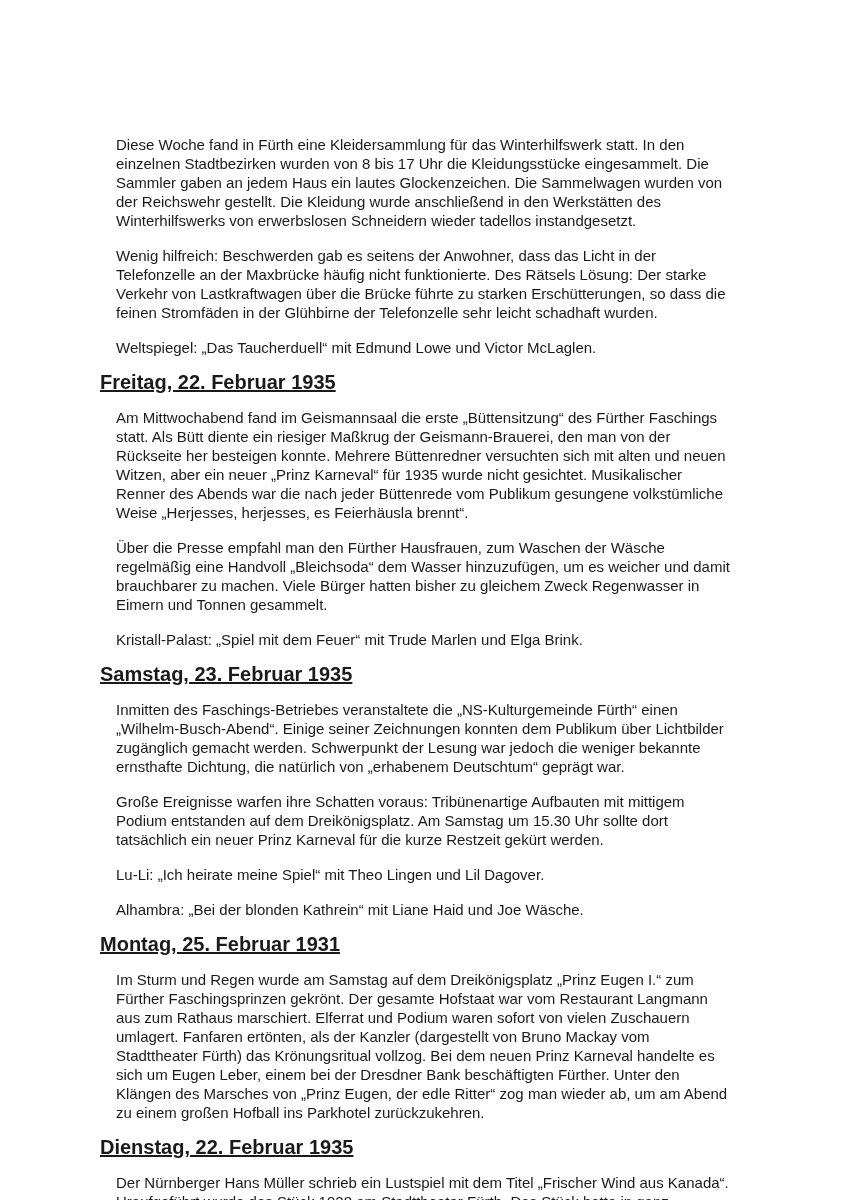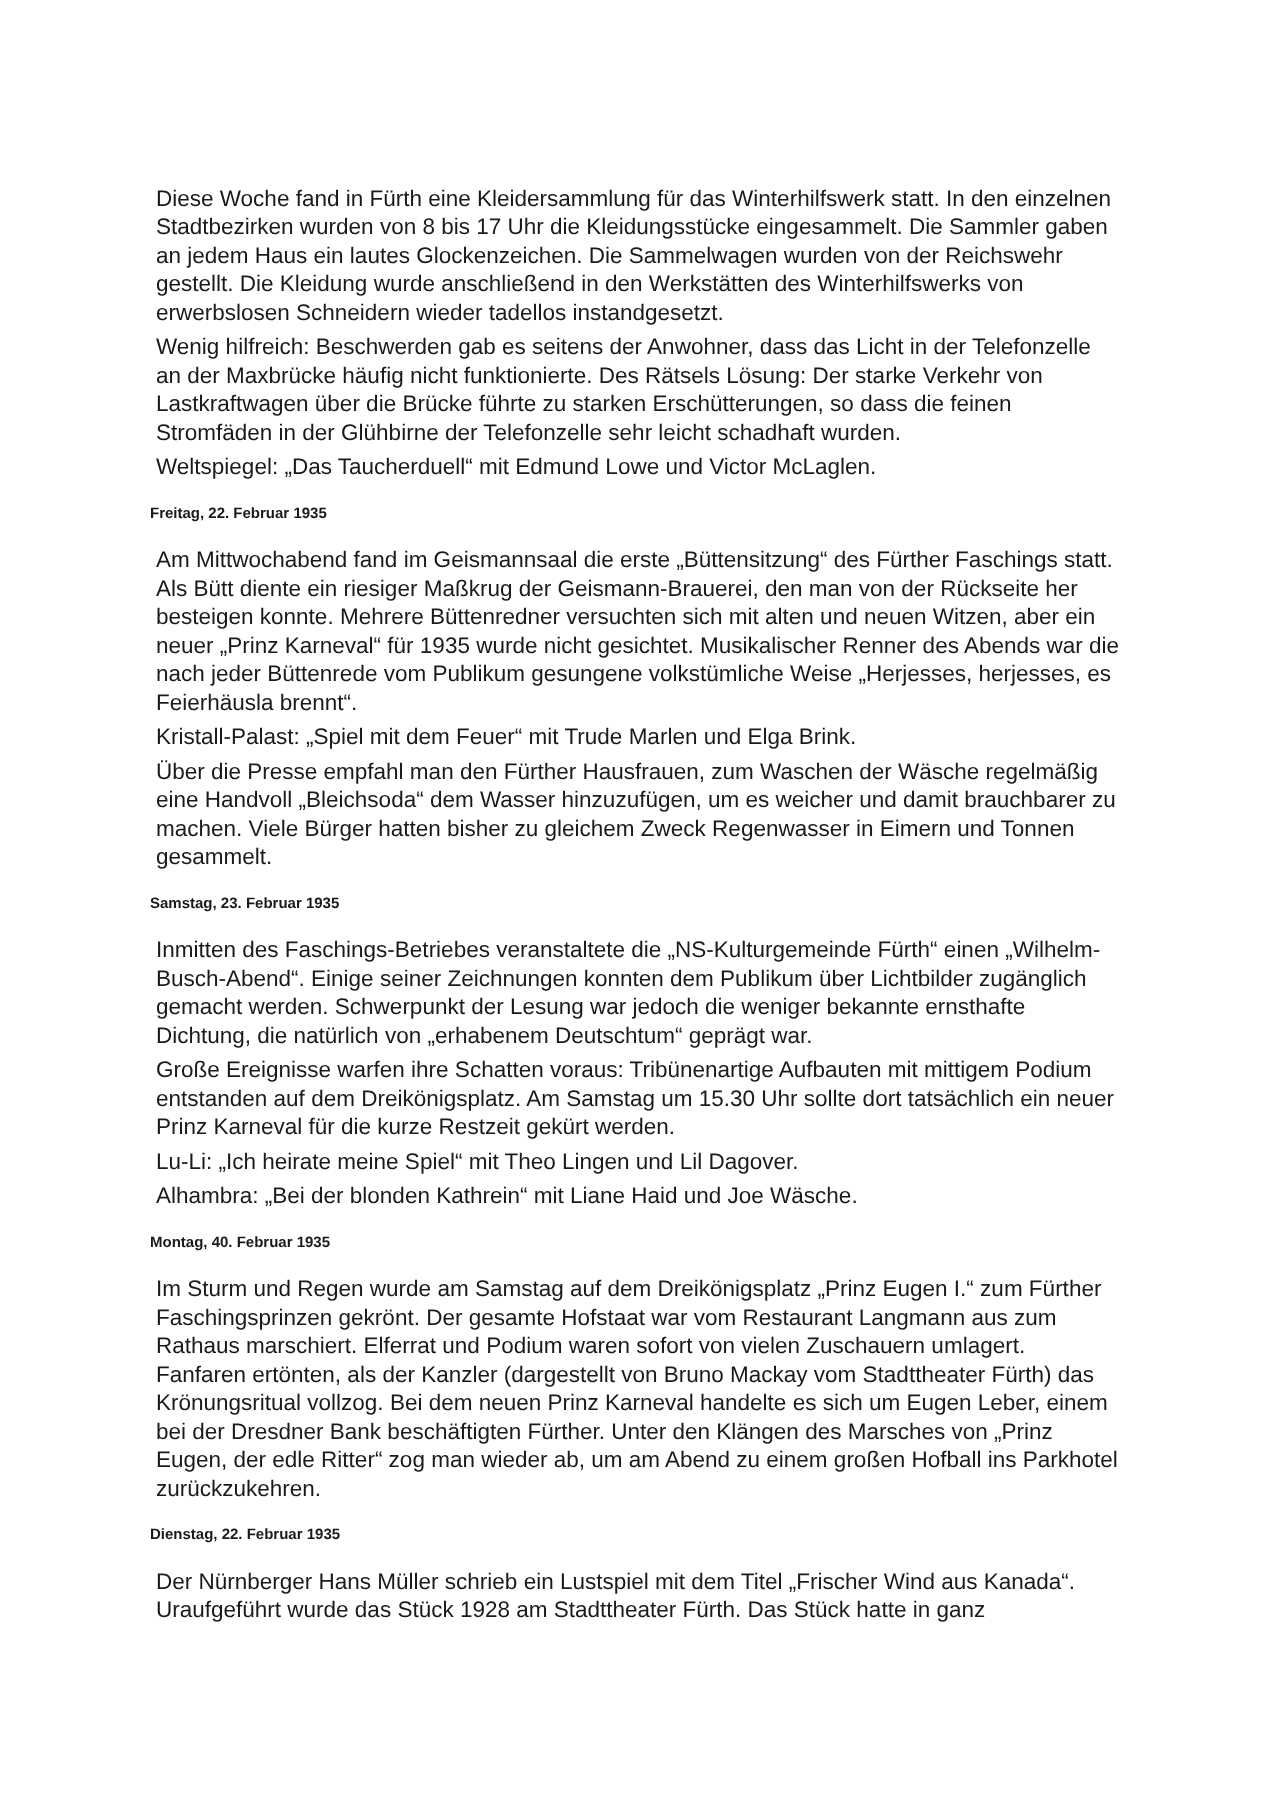--- a/index.html
+++ b/index.html
@@ -30,7 +30,7 @@
     text-align: left;
   }
   .content p {
-    margin: 4px;
+    margin: 16px;
   }
   .content h2 {
     font-size: 10px;

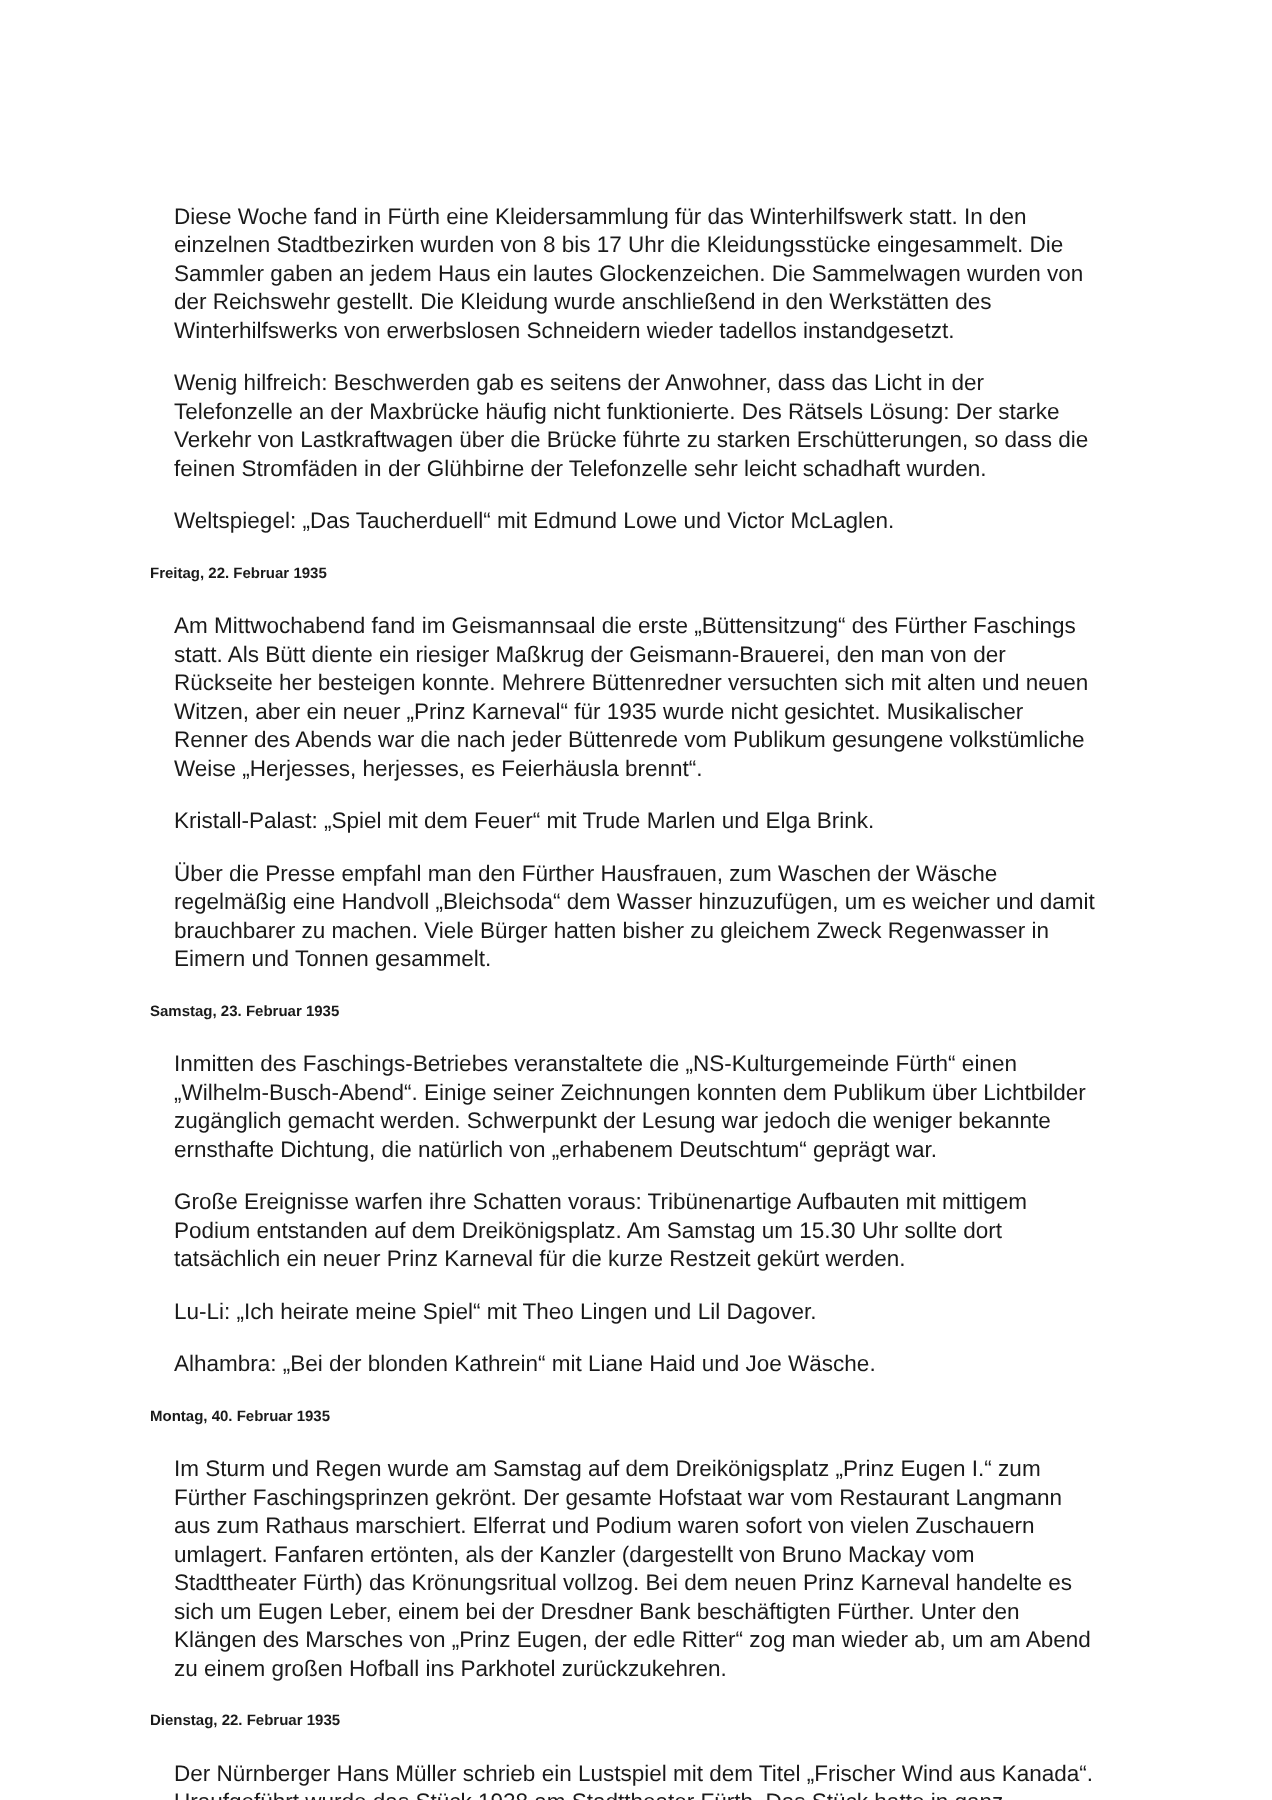--- a/index.html
+++ b/index.html
@@ -33,11 +33,12 @@
     margin: 16px;
   }
   .content h2 {
-    font-size: 10px;
+    font-size: 20px;
     line-height: 19px;
     font-weight: bold;
     margin: 12px 0;
     color: #1a1a1a;
+    text-decoration: underline;
   }
 </style>
 </head>

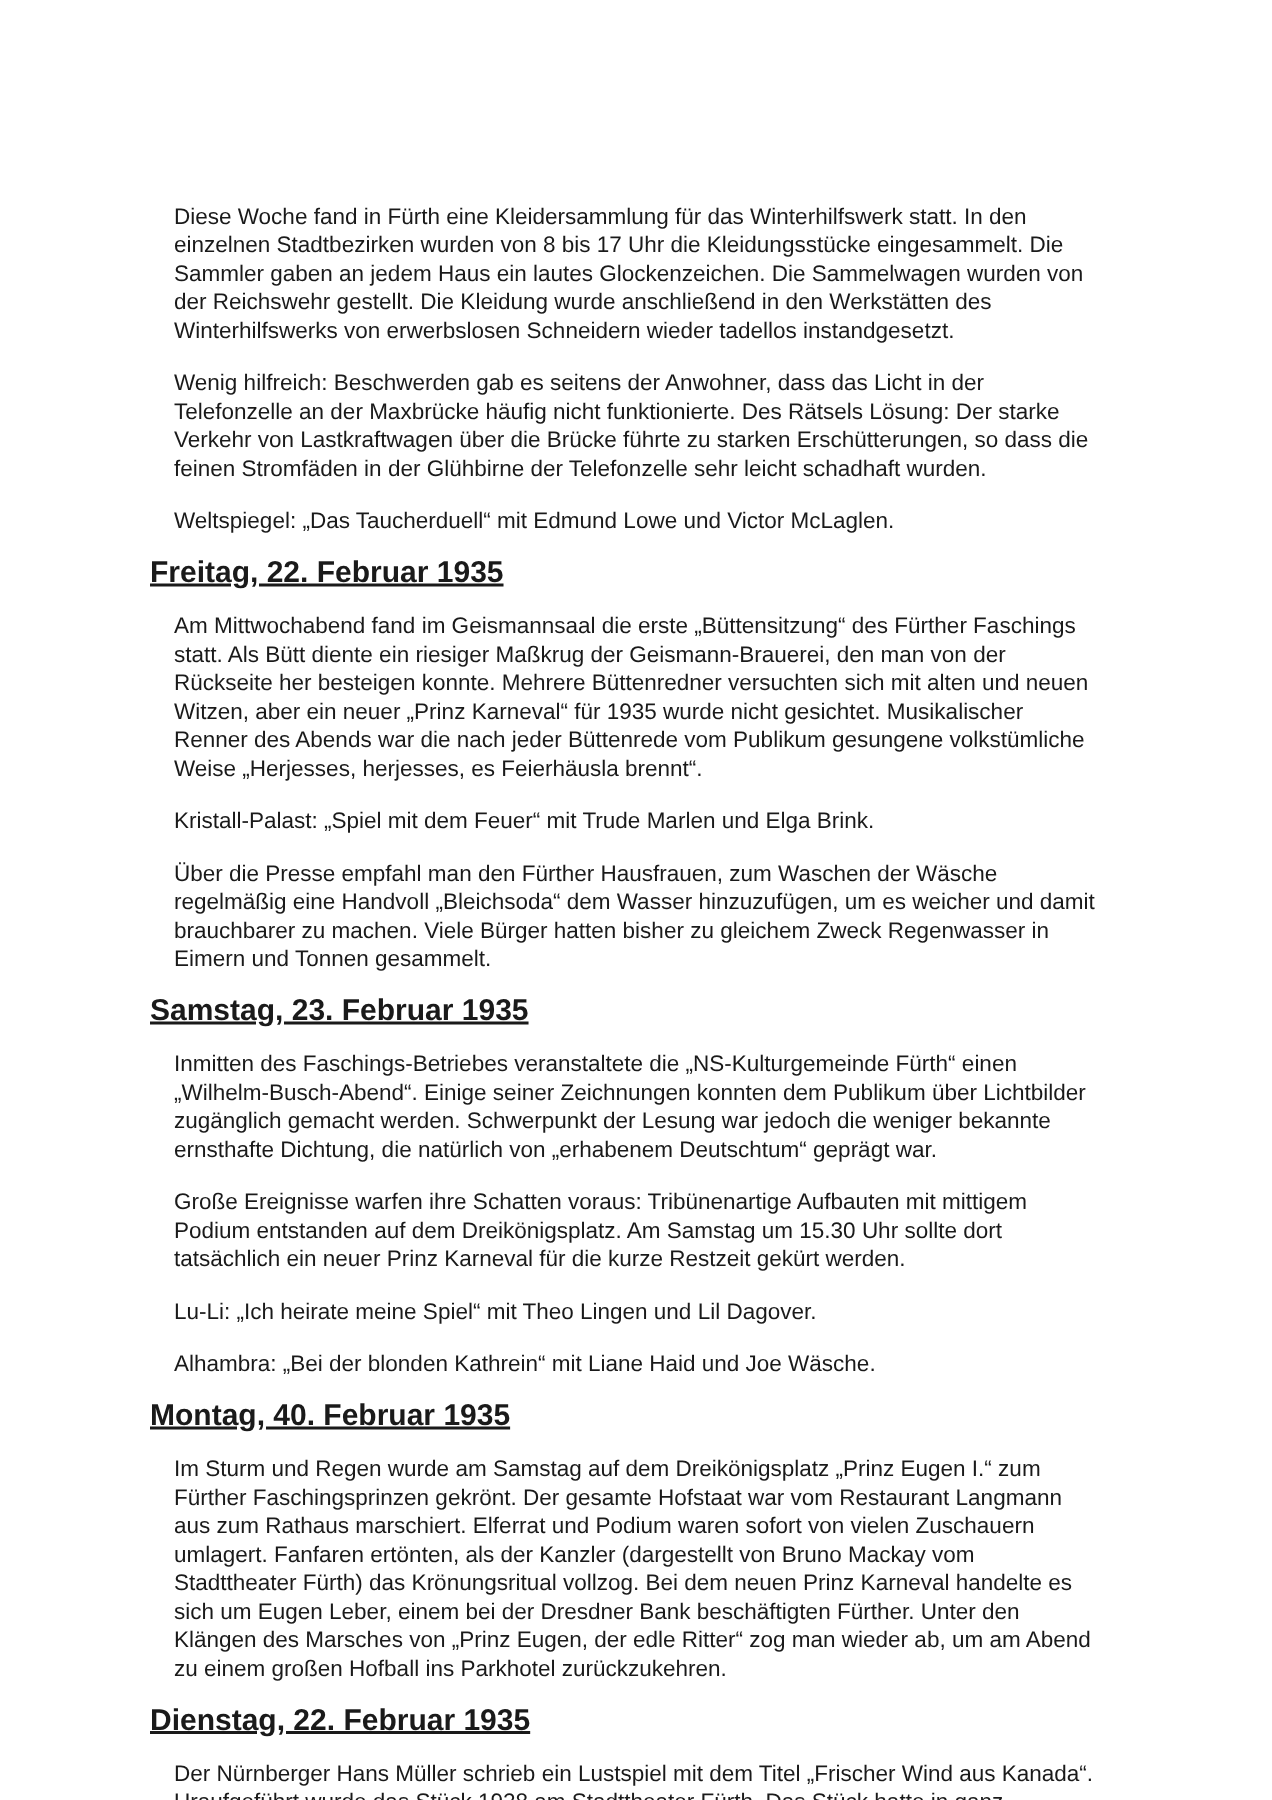--- a/index.html
+++ b/index.html
@@ -51,8 +51,8 @@
       <p>Weltspiegel: „Das Taucherduell“ mit Edmund Lowe und Victor McLaglen.</p>
       <h2>Freitag, 22. Februar 1935</h2>
       <p>Am Mittwochabend fand im Geismannsaal die erste „Büttensitzung“ des Fürther Faschings statt. Als Bütt diente ein riesiger Maßkrug der Geismann-Brauerei, den man von der Rückseite her besteigen konnte. Mehrere Büttenredner versuchten sich mit alten und neuen Witzen, aber ein neuer „Prinz Karneval“ für 1935 wurde nicht gesichtet. Musikalischer Renner des Abends war die nach jeder Büttenrede vom Publikum gesungene volkstümliche Weise „Herjesses, herjesses, es Feierhäusla brennt“.</p>
+      <p>Über die Presse empfahl man den Fürther Hausfrauen, zum Waschen der Wäsche regelmäßig eine Handvoll „Bleichsoda“ dem Wasser hinzuzufügen, um es weicher und damit brauchbarer zu machen. Viele Bürger hatten bisher zu gleichem Zweck Regenwasser in Eimern und Tonnen gesammelt.</p>
       <p>Kristall-Palast: „Spiel mit dem Feuer“ mit Trude Marlen und Elga Brink.</p>
-      <p>Über die Presse empfahl man den Fürther Hausfrauen, zum Waschen der Wäsche regelmäßig eine Handvoll „Bleichsoda“ dem Wasser hinzuzufügen, um es weicher und damit brauchbarer zu machen. Viele Bürger hatten bisher zu gleichem Zweck Regenwasser in Eimern und Tonnen gesammelt.</p>
       <h2>Samstag, 23. Februar 1935</h2>
       <p>Inmitten des Faschings-Betriebes veranstaltete die „NS-Kulturgemeinde Fürth“ einen „Wilhelm-Busch-Abend“. Einige seiner Zeichnungen konnten dem Publikum über Lichtbilder zugänglich gemacht werden. Schwerpunkt der Lesung war jedoch die weniger bekannte ernsthafte Dichtung, die natürlich von „erhabenem Deutschtum“ geprägt war.</p>
       <p>Große Ereignisse warfen ihre Schatten voraus: Tribünenartige Aufbauten mit mittigem Podium entstanden auf dem Dreikönigsplatz. Am Samstag um 15.30 Uhr sollte dort tatsächlich ein neuer Prinz Karneval für die kurze Restzeit gekürt werden.</p>

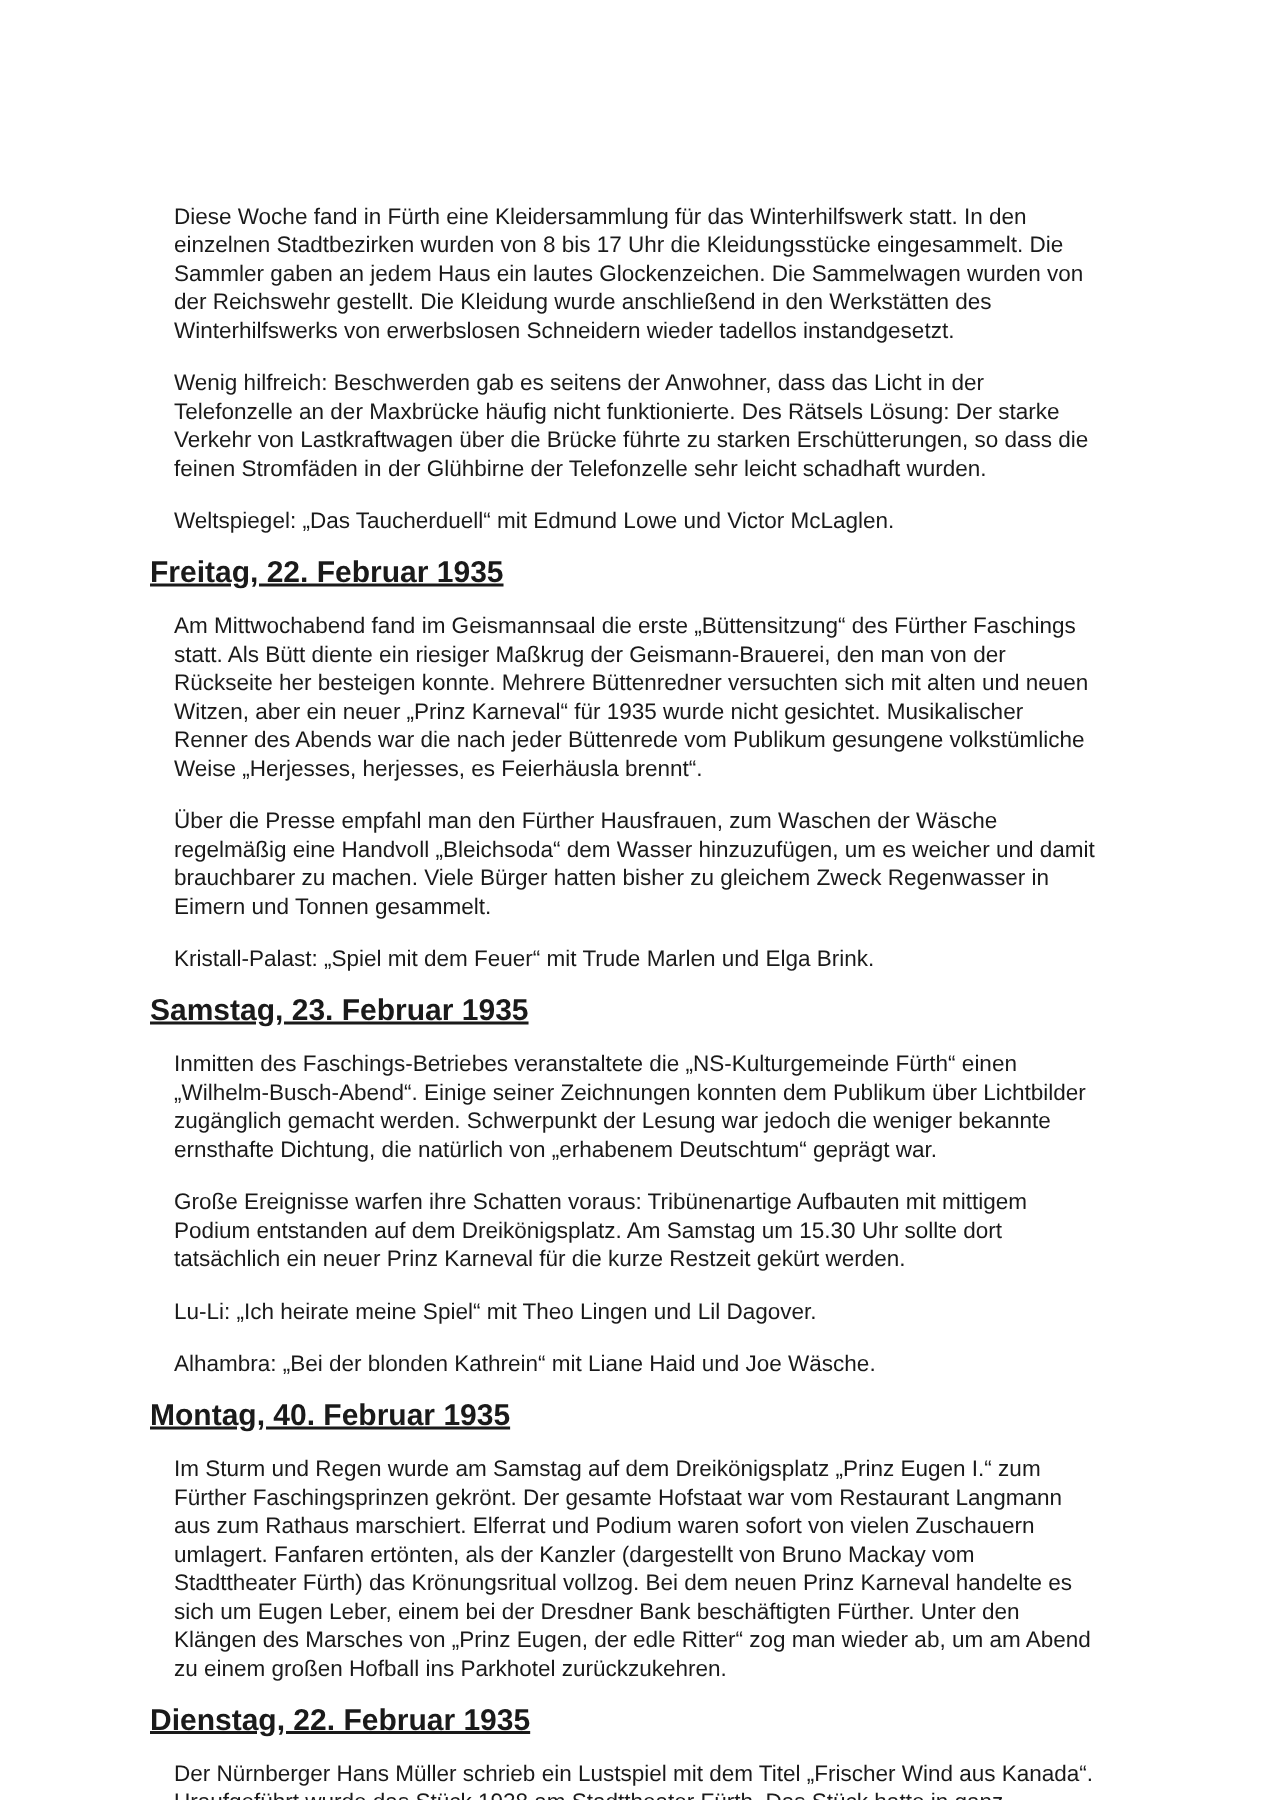--- a/index.html
+++ b/index.html
@@ -58,7 +58,7 @@
       <p>Große Ereignisse warfen ihre Schatten voraus: Tribünenartige Aufbauten mit mittigem Podium entstanden auf dem Dreikönigsplatz. Am Samstag um 15.30 Uhr sollte dort tatsächlich ein neuer Prinz Karneval für die kurze Restzeit gekürt werden.</p>
       <p>Lu-Li: „Ich heirate meine Spiel“ mit Theo Lingen und Lil Dagover.</p>
       <p>Alhambra: „Bei der blonden Kathrein“ mit Liane Haid und Joe Wäsche.</p>
-      <h2>Montag, 40. Februar 1935</h2>
+      <h2>Montag, 25. Februar 1931</h2>
       <p>Im Sturm und Regen wurde am Samstag auf dem Dreikönigsplatz „Prinz Eugen I.“ zum Fürther Faschingsprinzen gekrönt. Der gesamte Hofstaat war vom Restaurant Langmann aus zum Rathaus marschiert. Elferrat und Podium waren sofort von vielen Zuschauern umlagert. Fanfaren ertönten, als der Kanzler (dargestellt von Bruno Mackay vom Stadttheater Fürth) das Krönungsritual vollzog. Bei dem neuen Prinz Karneval handelte es sich um Eugen Leber, einem bei der Dresdner Bank beschäftigten Fürther. Unter den Klängen des Marsches von „Prinz Eugen, der edle Ritter“ zog man wieder ab, um am Abend zu einem großen Hofball ins Parkhotel zurückzukehren.</p>
       <h2>Dienstag, 22. Februar 1935</h2>
       <p>Der Nürnberger Hans Müller schrieb ein Lustspiel mit dem Titel „Frischer Wind aus Kanada“. Uraufgeführt wurde das Stück 1928 am Stadttheater Fürth. Das Stück hatte in ganz</p>

